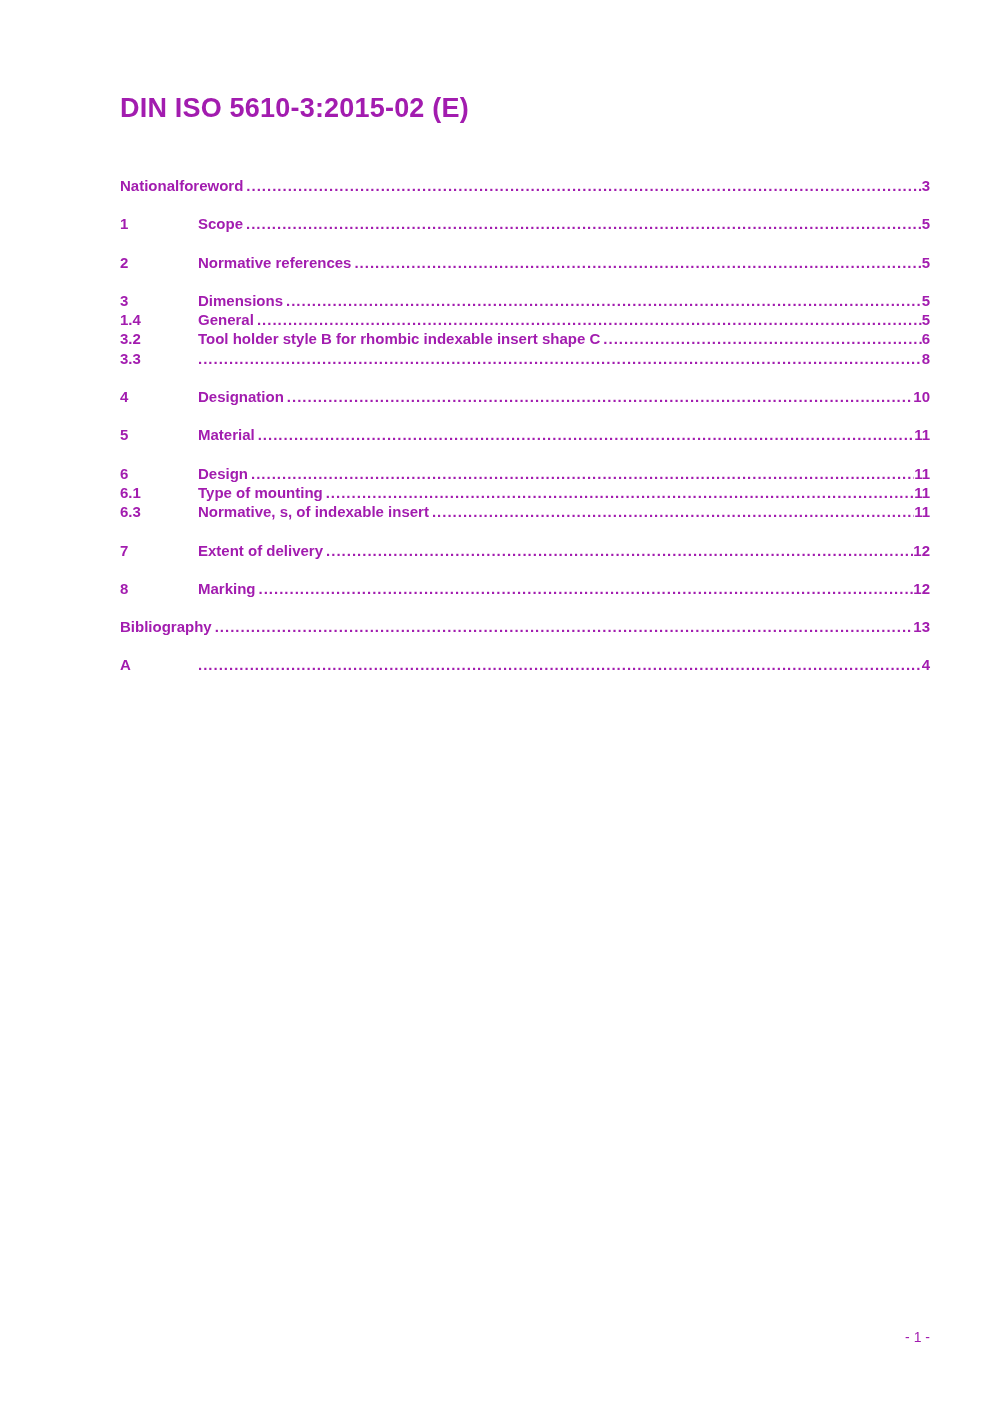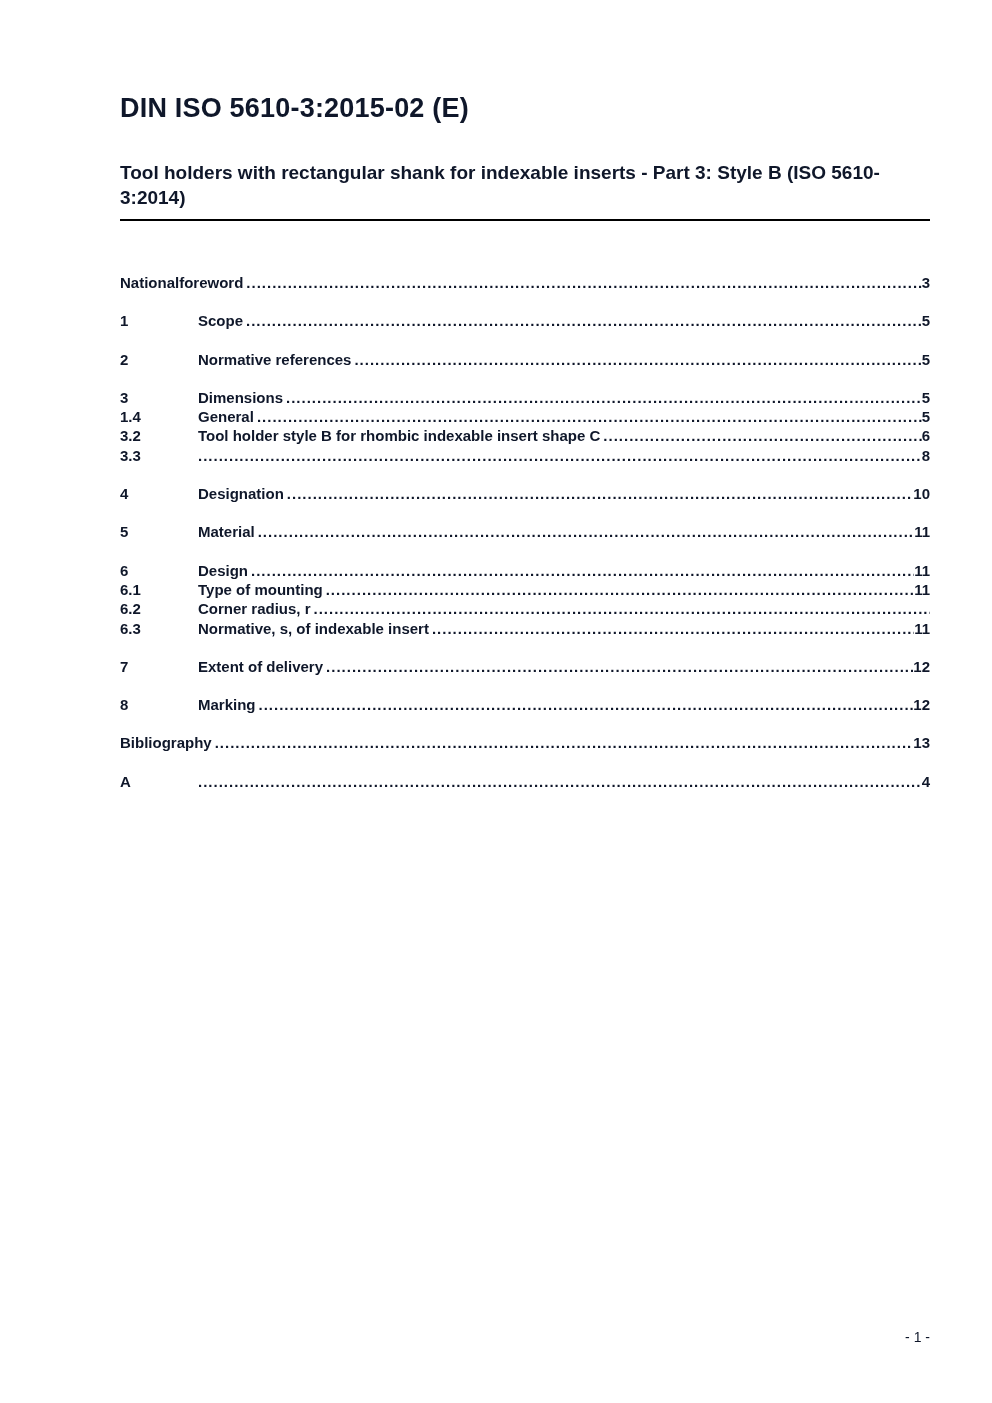--- a/index.html
+++ b/index.html
@@ -12,7 +12,7 @@
     width: 992px;
     height: 1403px;
     background: #ffffff;
-    color: #0f172a;
+    color: #a21caf;
     font-family: "Liberation Sans", "DejaVu Sans", sans-serif;
     box-sizing: border-box;
     overflow: hidden;

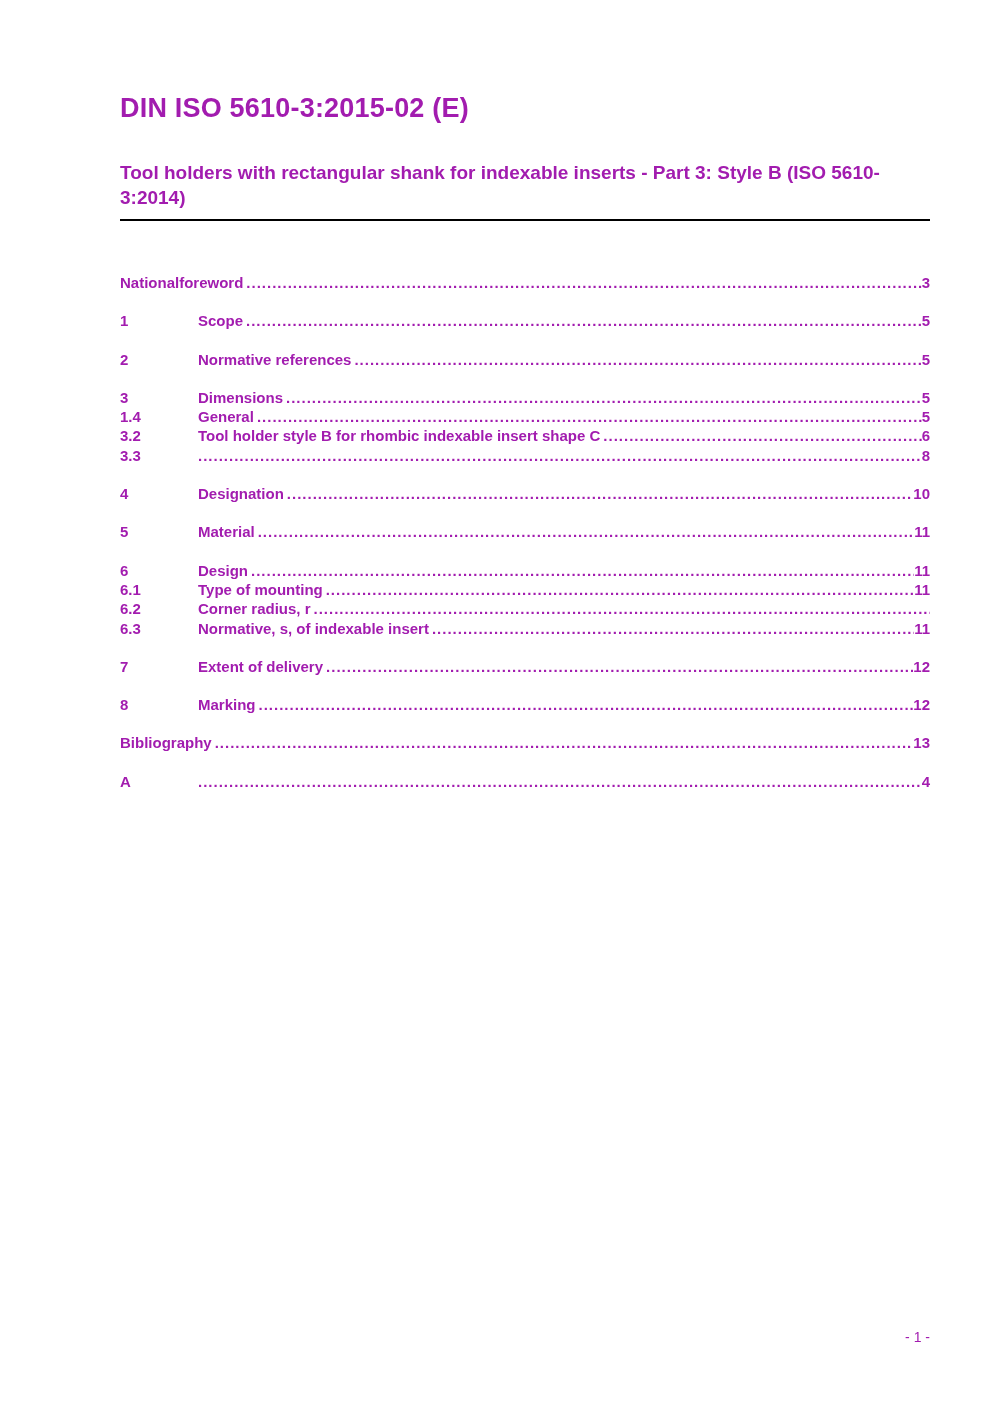--- a/index.html
+++ b/index.html
@@ -102,7 +102,6 @@
 
     <div class="doc-title">DIN ISO 5610-3:2015-02 (E)</div>
 
-    <div class="doc-subtitle">Tool holders with rectangular shank for indexable inserts - Part 3: Style B (ISO 5610-3:2014)</div>
 
 
     <div class="toc">

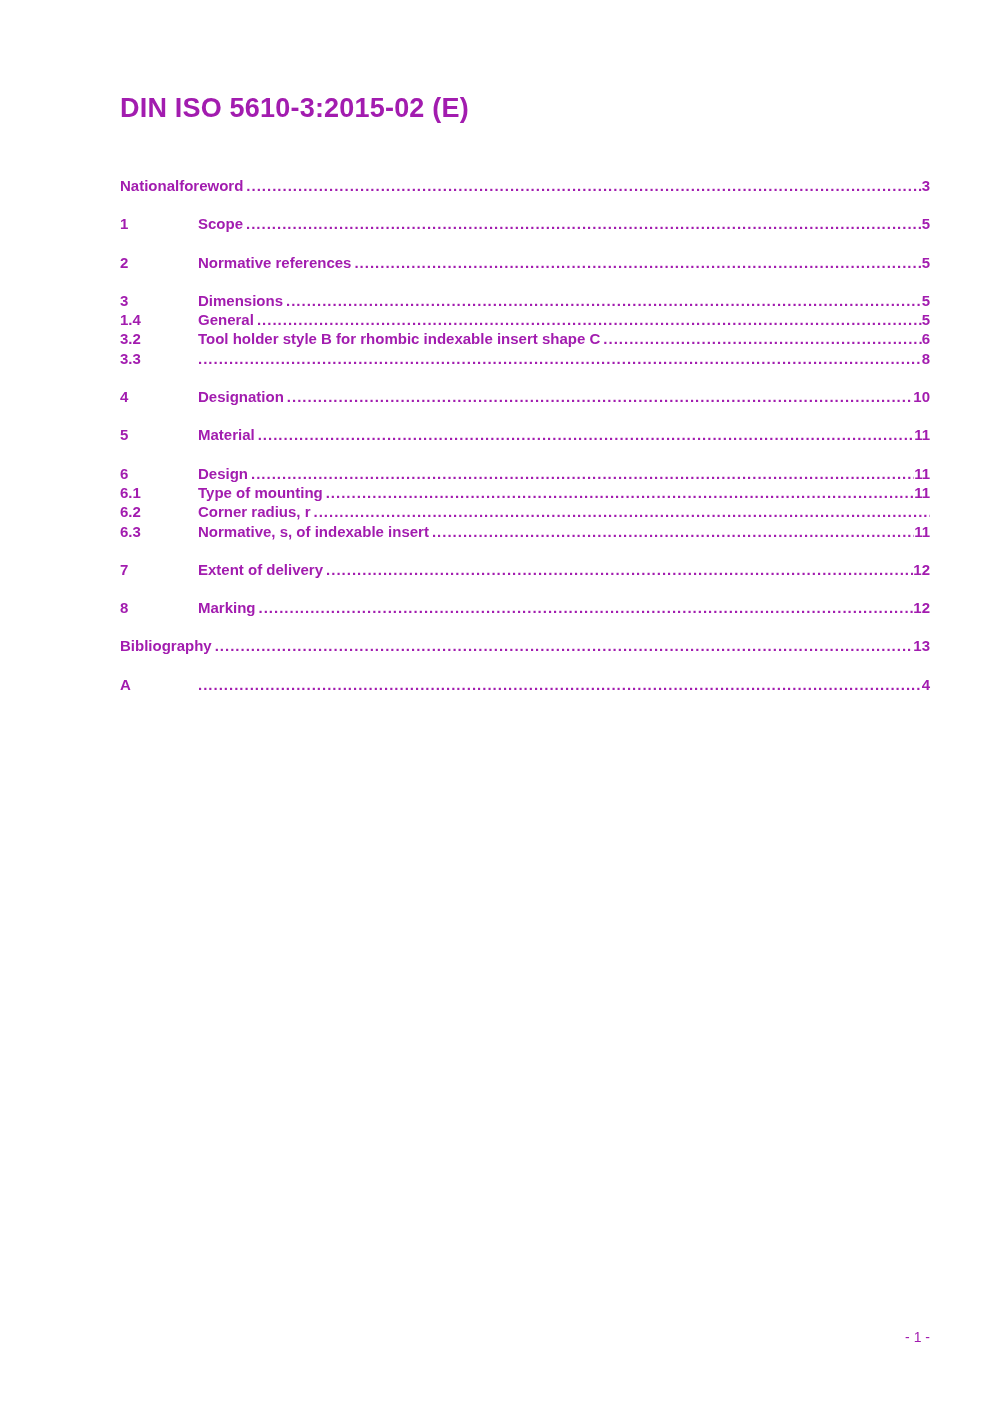--- a/index.html
+++ b/index.html
@@ -181,12 +181,6 @@
     <span class="toc-page">11</span>
   </div>
 
-  <div class="toc-row">
-    <span class="toc-num">6.2</span>
-    <span class="toc-label">Corner radius, r</span>
-    <span class="toc-dots"></span>
-    <span class="toc-page"></span>
-  </div>
 
   <div class="toc-row">
     <span class="toc-num">6.3</span>

